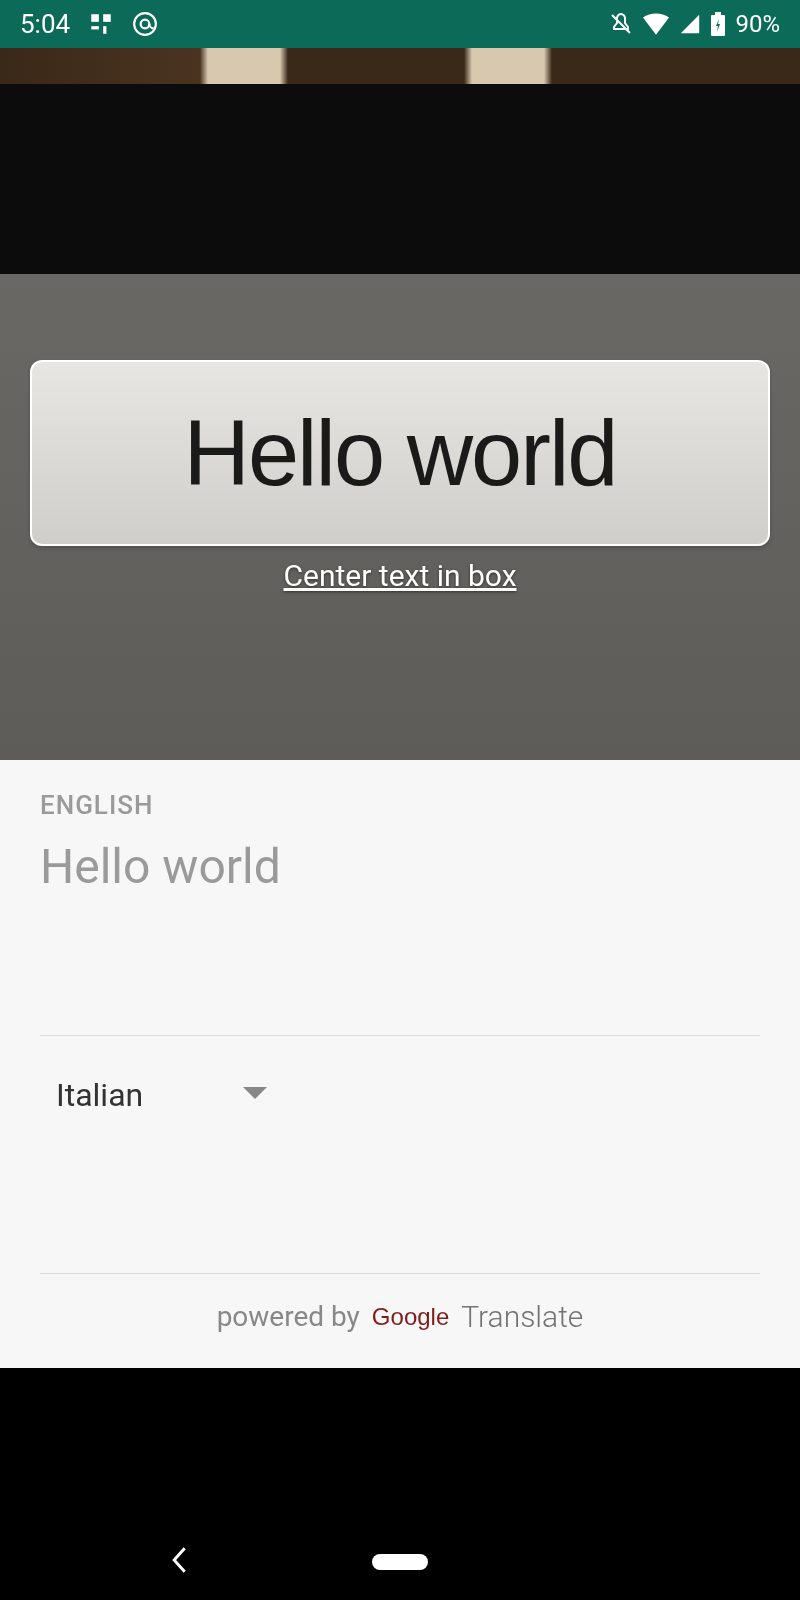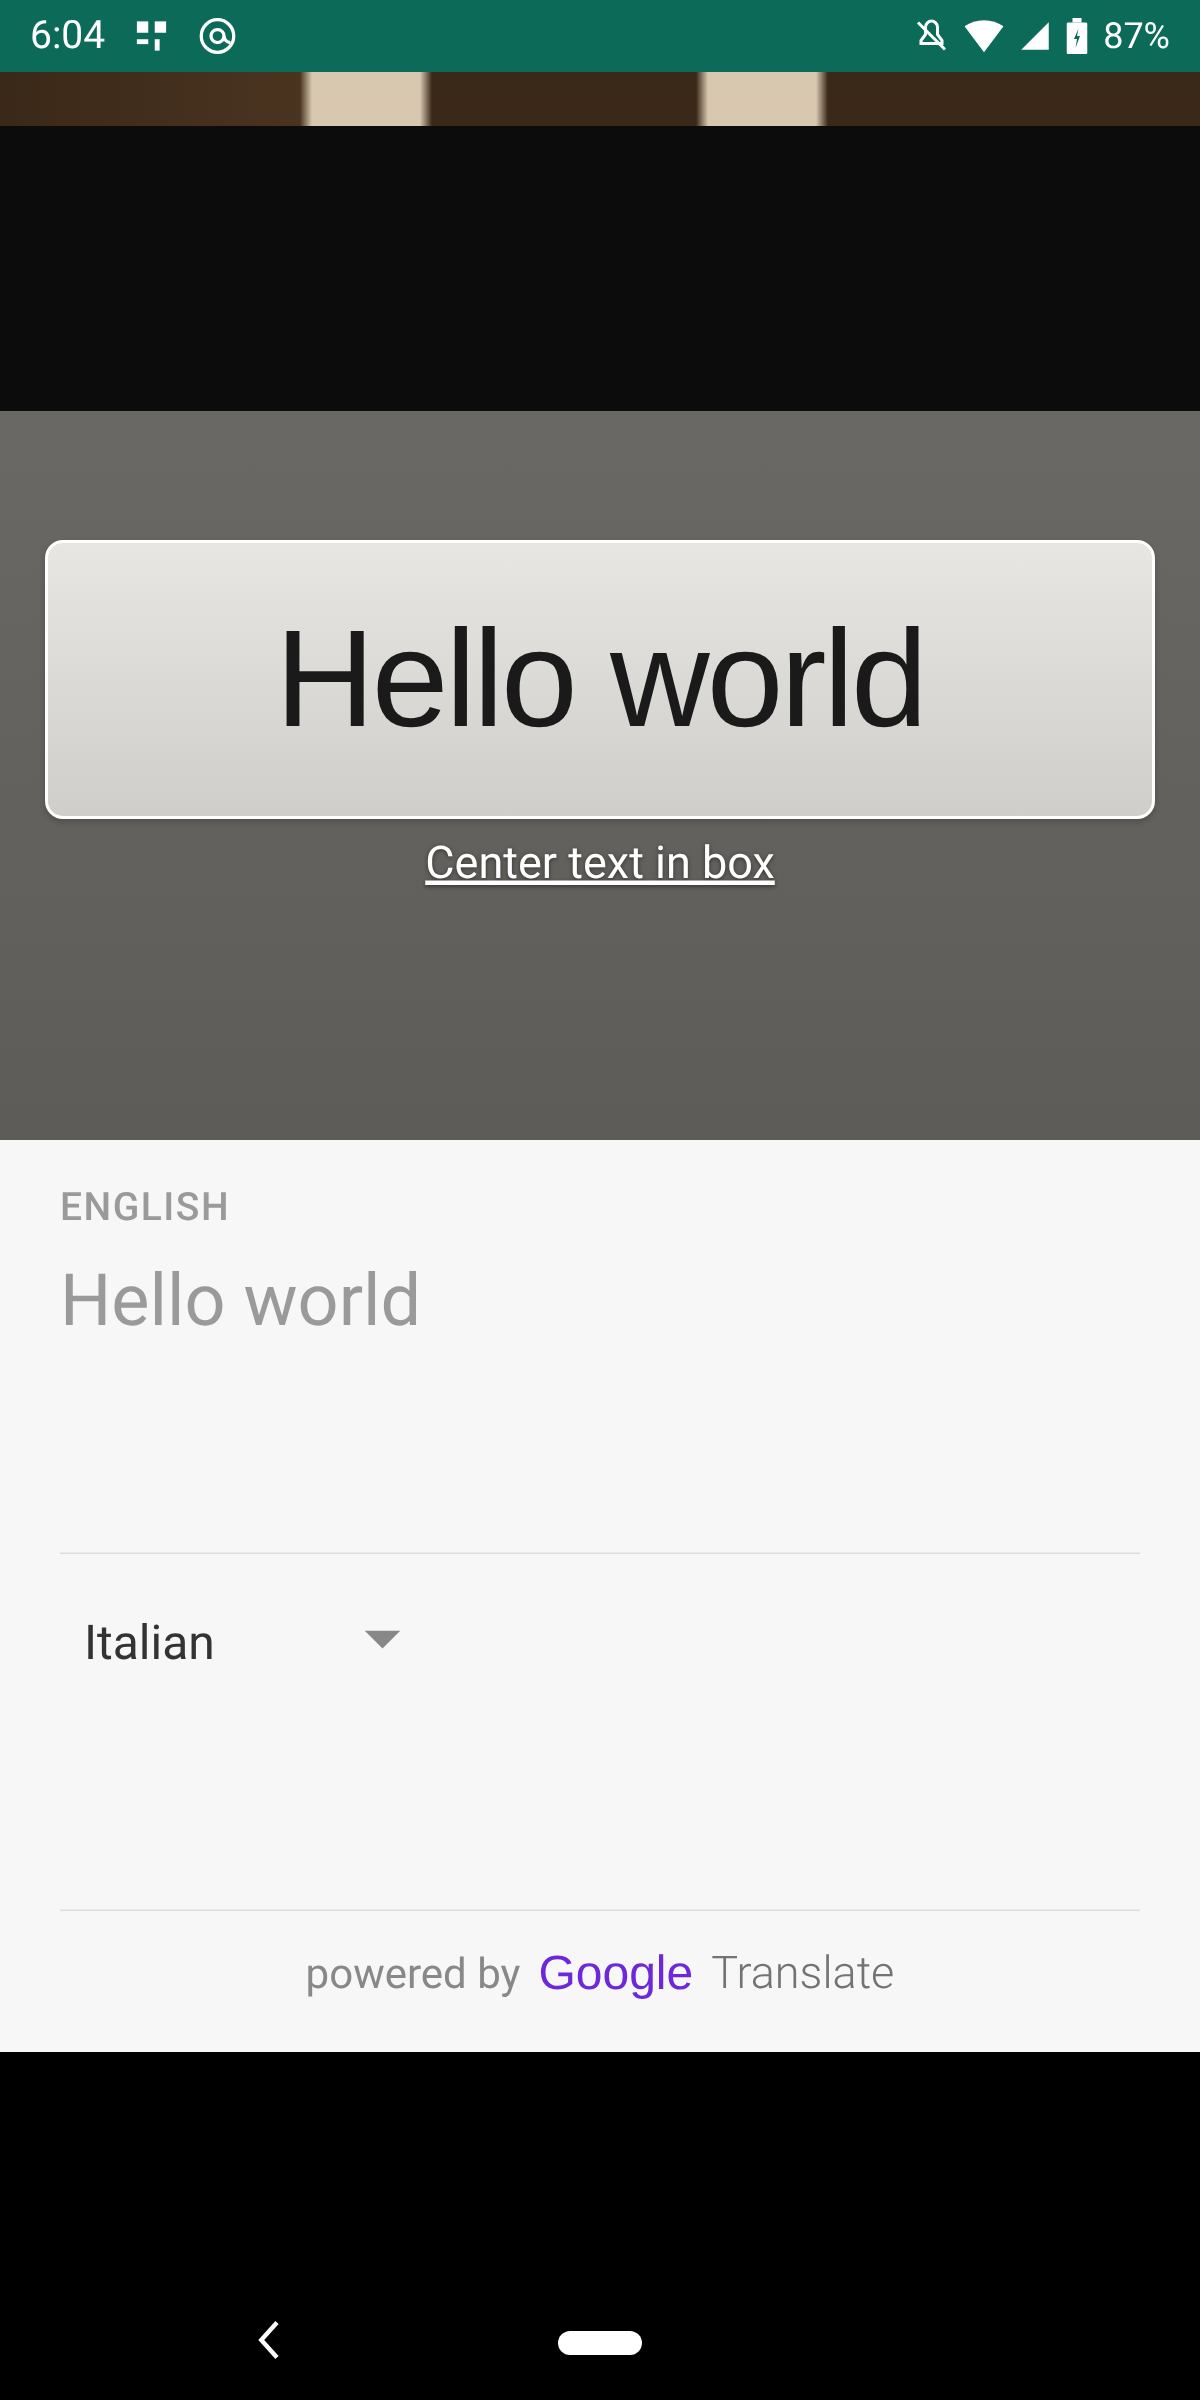--- a/index.html
+++ b/index.html
@@ -219,7 +219,7 @@
 
 <div class="status-bar">
   <div class="status-left">
-    <span class="status-time">6:04</span>
+    <span class="status-time">5:04</span>
     <span class="status-icon">
       <svg width="26" height="26" viewBox="0 0 24 24" fill="#fff">
           <rect x="3" y="3" width="7" height="7"></rect>

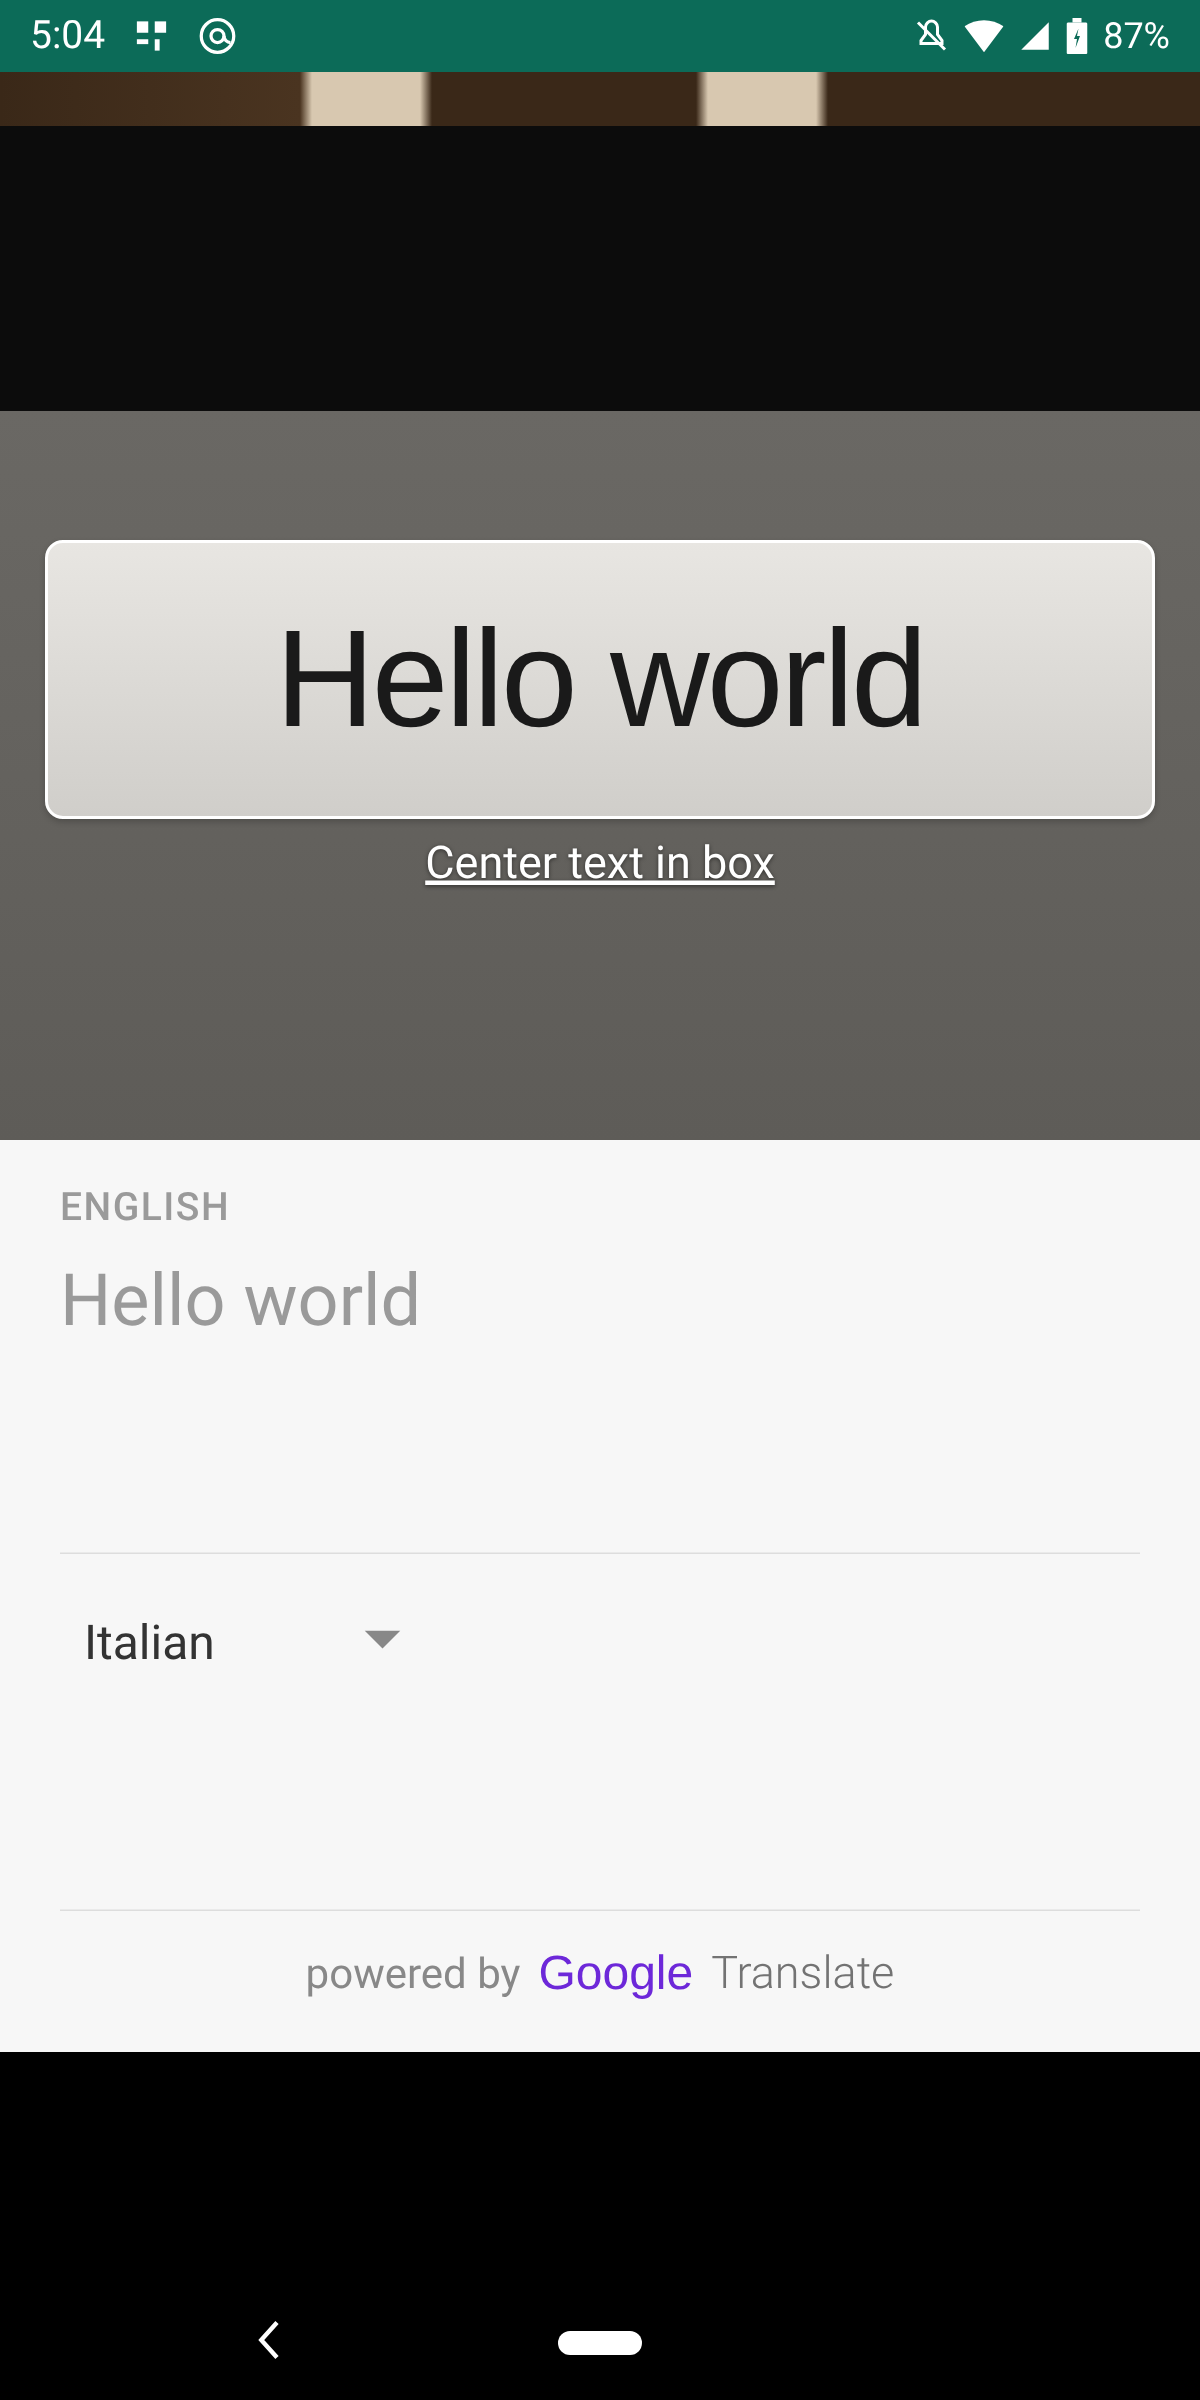--- a/index.html
+++ b/index.html
@@ -259,7 +259,7 @@
           <path d="M8 7 L5 14 L7 14 L6 20 L9 12 L7 12 Z" fill="#0c6b58"></path>
         </svg>
     </span>
-    <span>87%</span>
+    <span>90%</span>
   </div>
 </div>
 

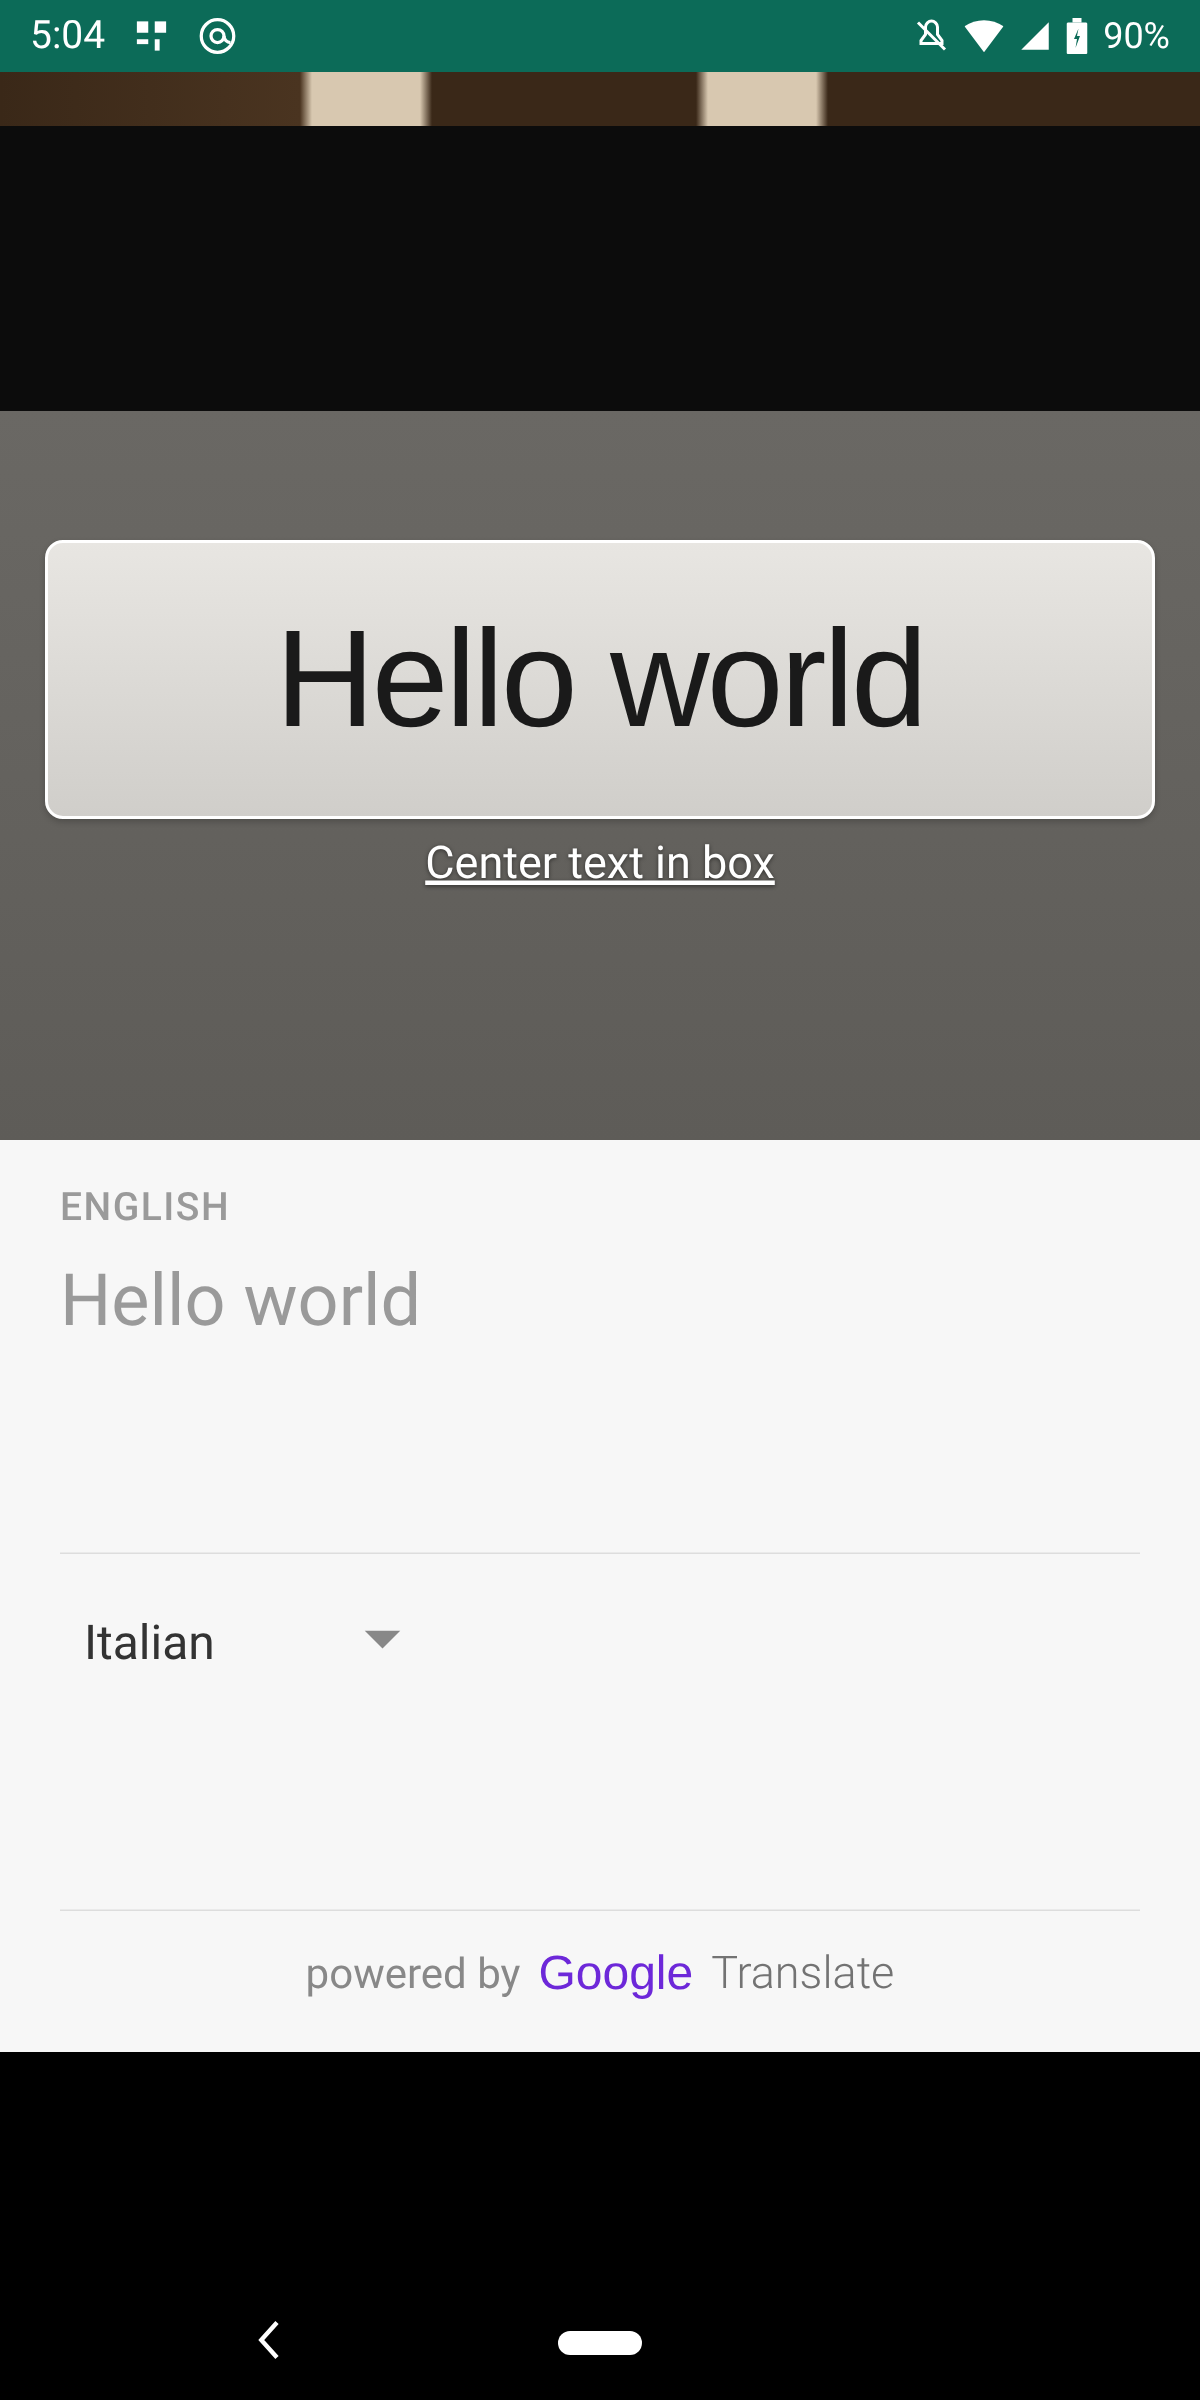--- a/index.html
+++ b/index.html
@@ -180,9 +180,9 @@
       gap: 12px;
     }
     .google-logo {
-      font-size: 32px;
+      font-size: 24px;
       font-weight: 500;
-      color: #6d28d9;
+      color: #7f1d1d;
       font-family: 'Product Sans', Arial, sans-serif;
     }
     .translate-word {

